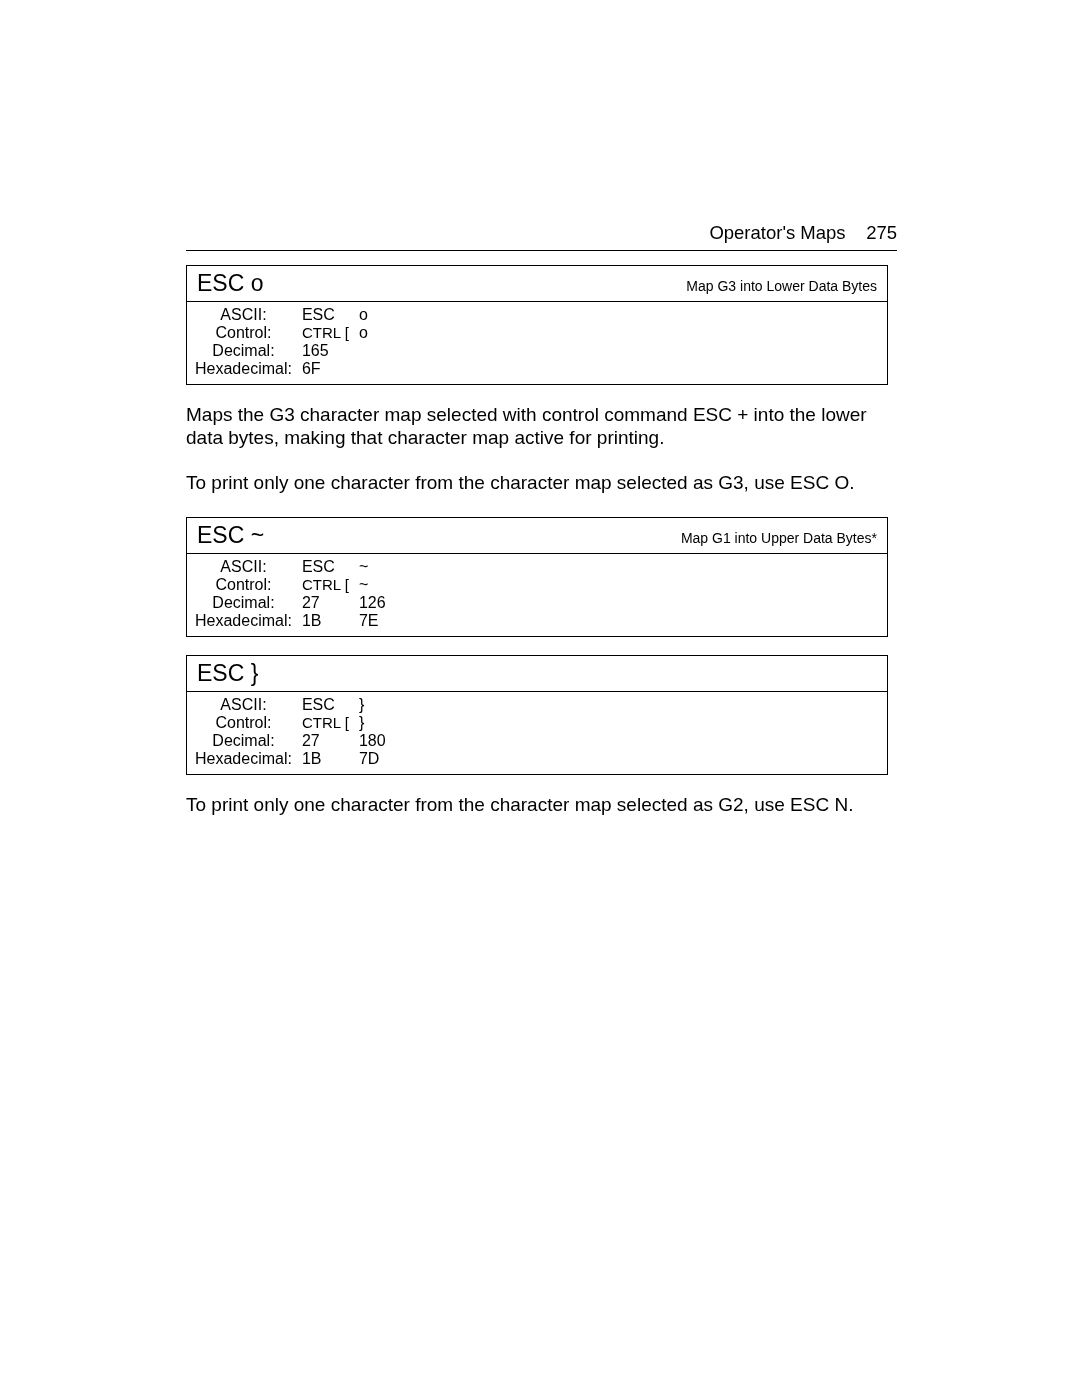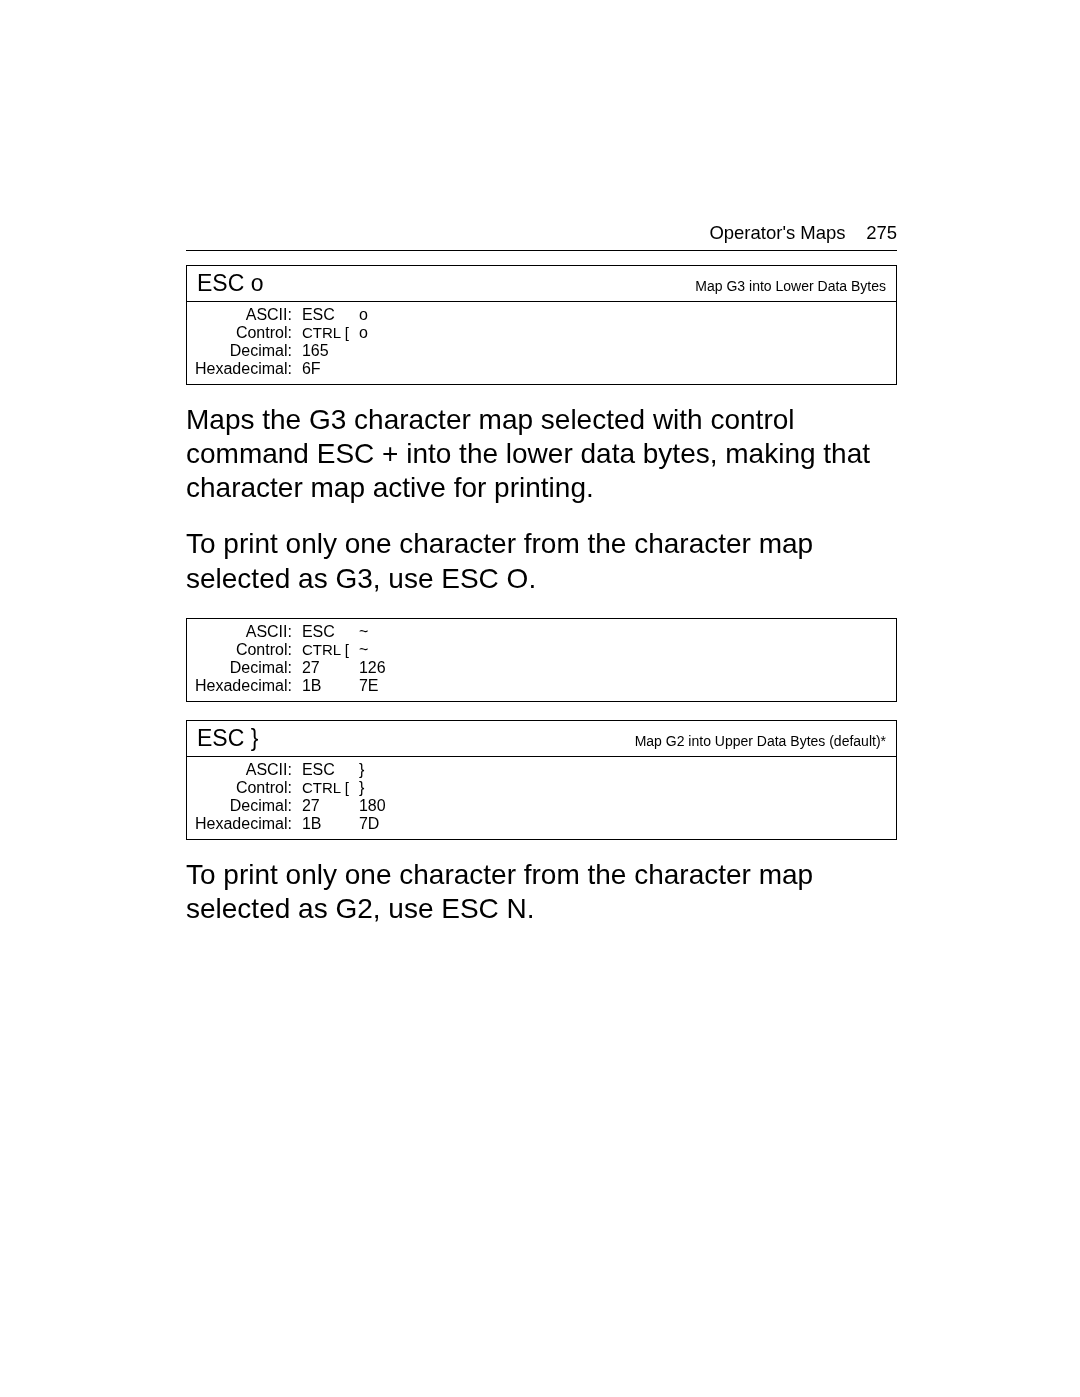--- a/index.html
+++ b/index.html
@@ -29,7 +29,7 @@
   }
   .cmd-box {
     border: 1.5px solid #000;
-    margin: 0 0 18px 0;
+    margin: 0 9px 18px 0;
   }
   .cmd-head {
     display: flex;

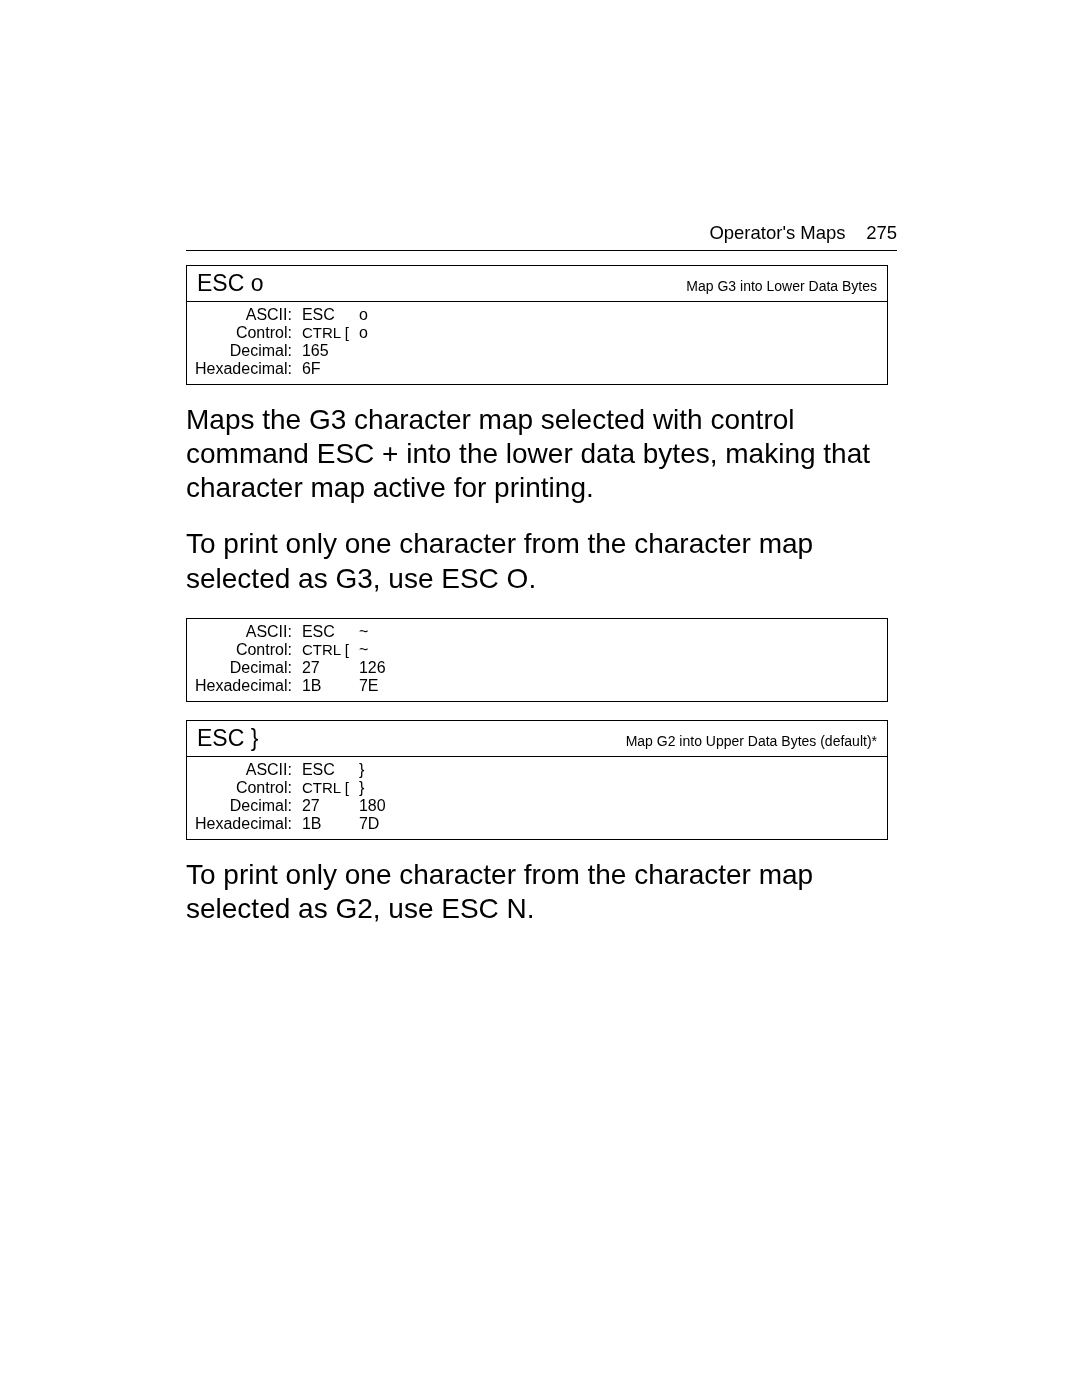--- a/index.html
+++ b/index.html
@@ -50,7 +50,7 @@
     vertical-align: baseline;
     white-space: nowrap;
   }
-  .cmd-body .lbl  { text-align: right; min-width: 86px; }
+  .cmd-body .lbl  { text-align: center; min-width: 86px; }
   .cmd-body .col1 { min-width: 46px; }
   .cmd-body .col2 { min-width: 40px; }
   .cmd-body .small { font-size: 15px; }

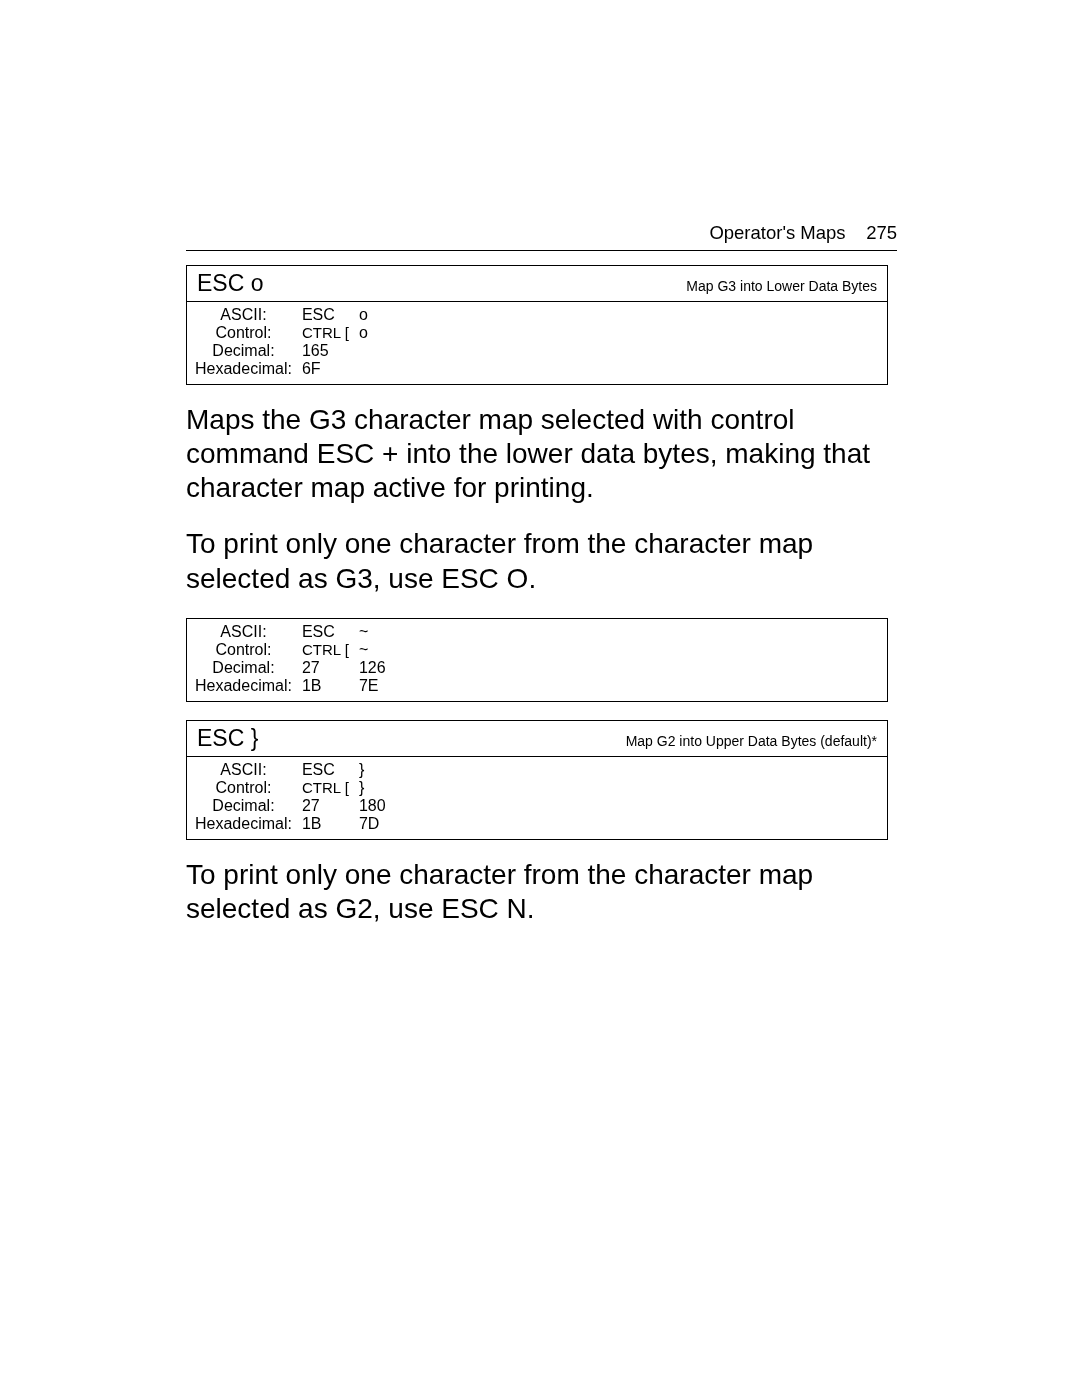--- a/index.html
+++ b/index.html
@@ -55,7 +55,7 @@
   .cmd-body .col2 { min-width: 40px; }
   .cmd-body .small { font-size: 15px; }
   p.desc {
-    font-size: 28px;
+    font-size: 19px;
     line-height: 1.22;
     margin: 9px 0 22px 0;
   }

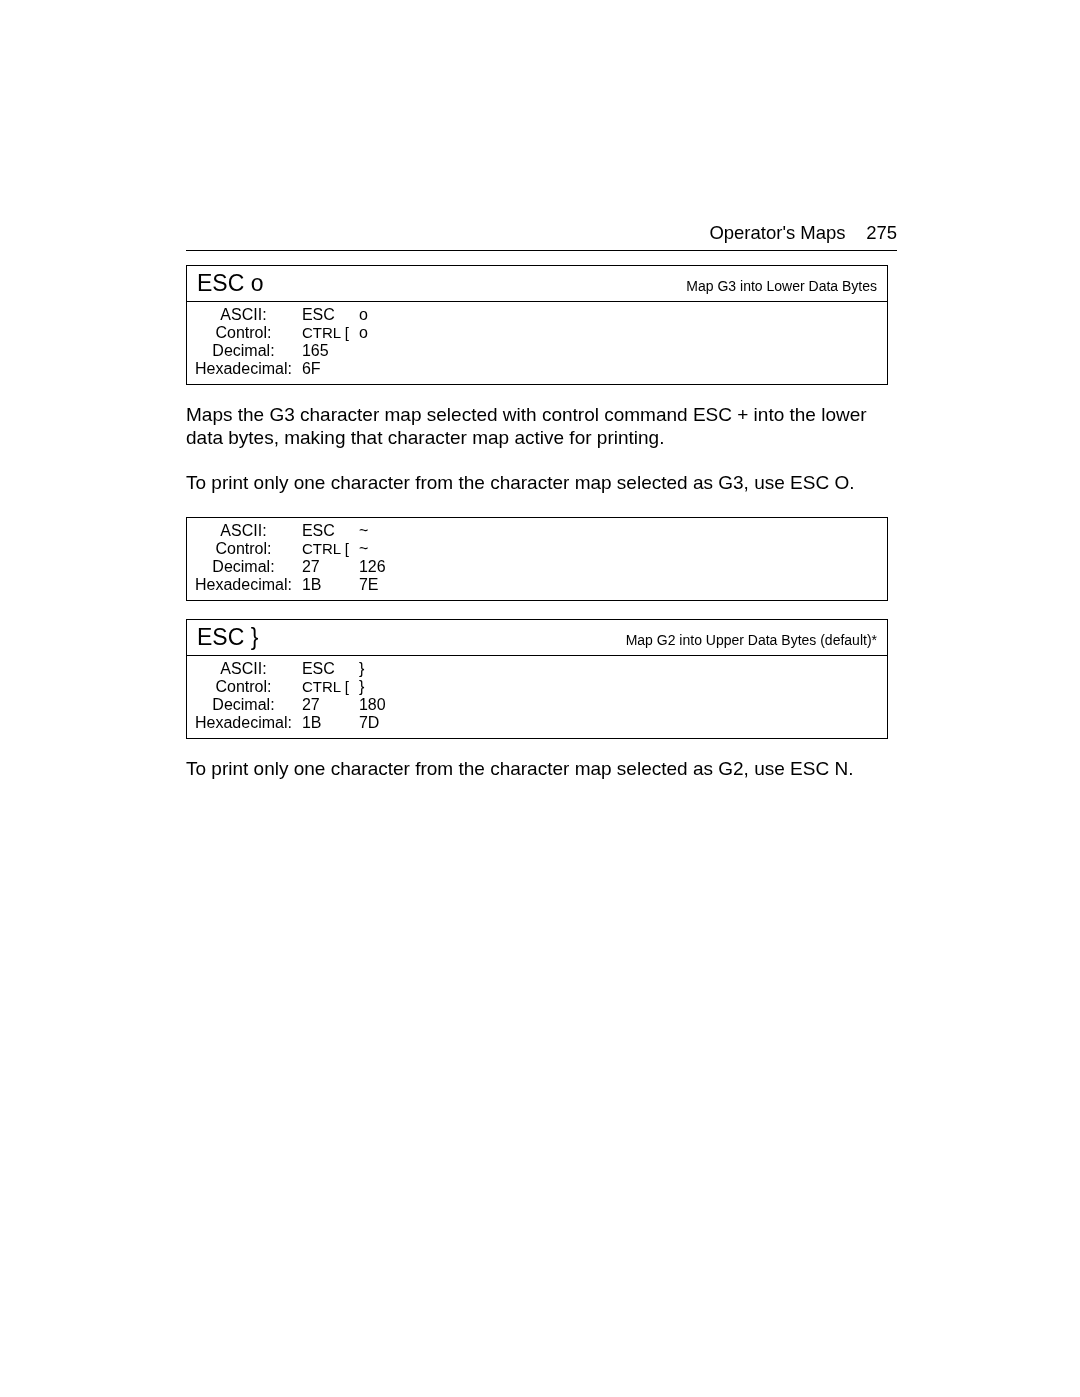--- a/index.html
+++ b/index.html
@@ -106,6 +106,10 @@
   <p class="desc">To print only one character from the character map selected as G3, use ESC O.</p>
 
   <div class="cmd-box">
+    <div class="cmd-head">
+      <span class="cmd-name">ESC ~</span>
+      <span class="cmd-title">Map G1 into Upper Data Bytes*</span>
+    </div>
     <div class="cmd-body">
       <table>
         <tbody>

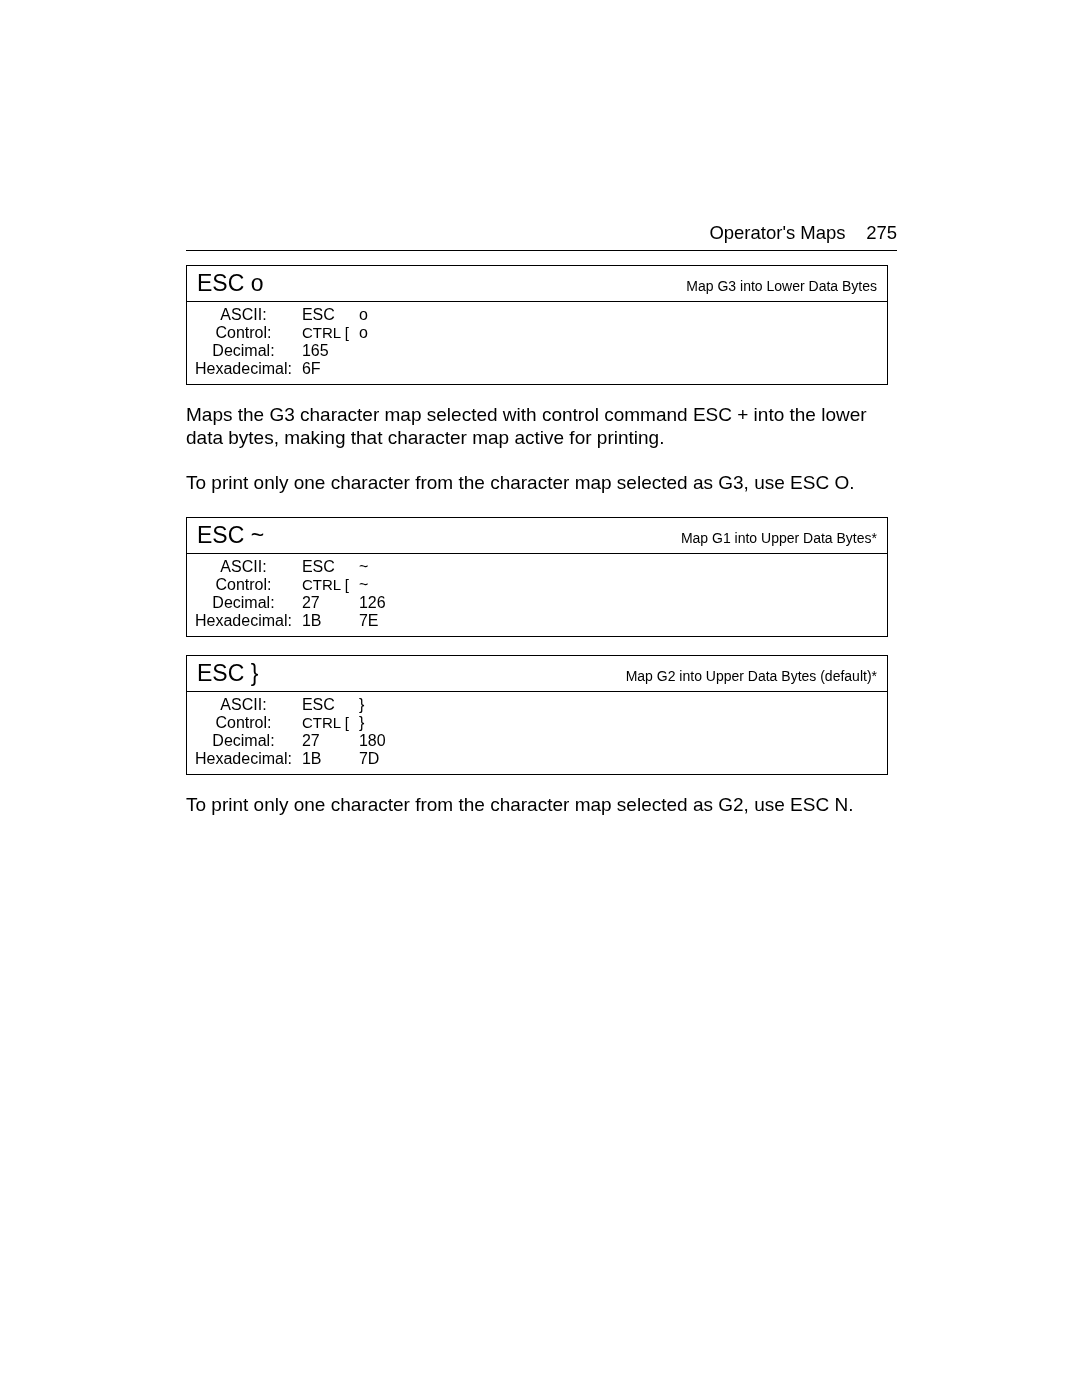--- a/index.html
+++ b/index.html
@@ -141,7 +141,6 @@
   <div class="cmd-box">
     <div class="cmd-head">
       <span class="cmd-name">ESC }</span>
-      <span class="cmd-title">Map G2 into Upper Data Bytes (default)*</span>
     </div>
     <div class="cmd-body">
       <table>

